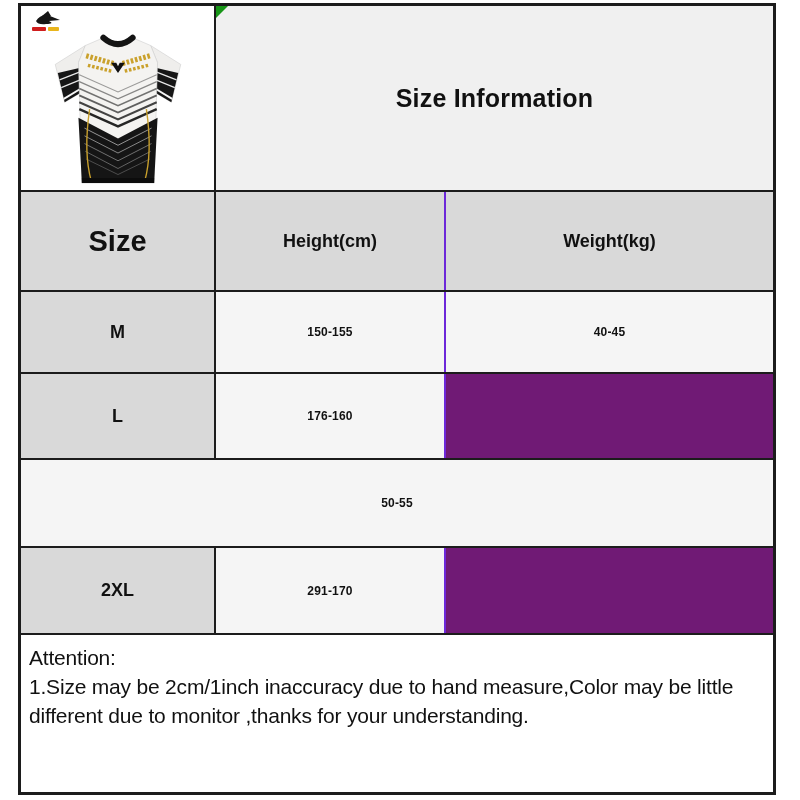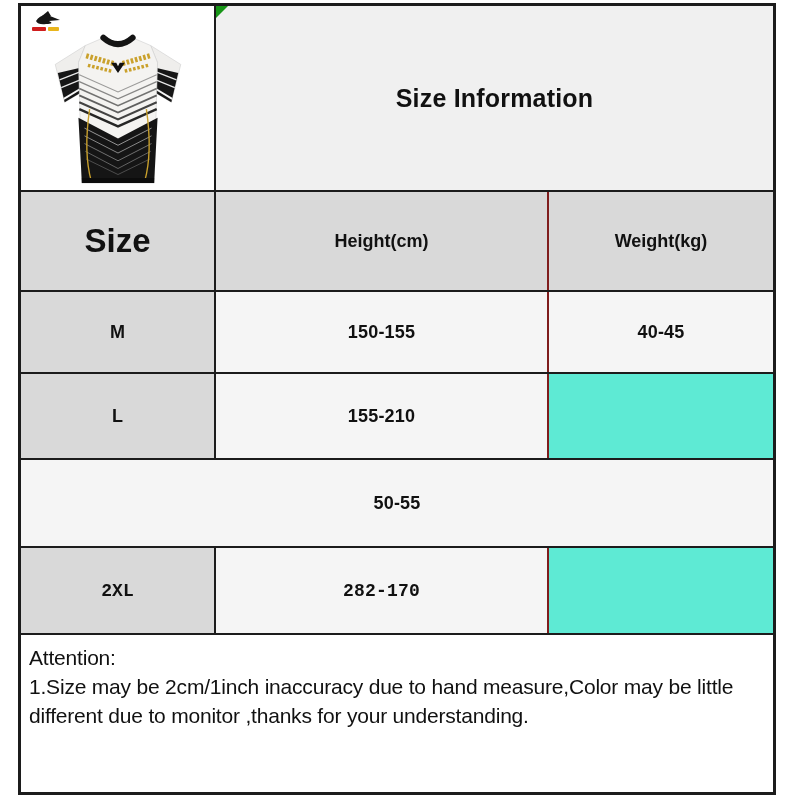--- a/index.html
+++ b/index.html
@@ -7,7 +7,7 @@
               font-family:"Liberation Sans", sans-serif; color:#111; }
 
   .sheet { position:absolute; left:18px; top:3px; width:758px; height:792px;
-           border:3px solid #1c1c1c; background:#5eead4; display:flex; flex-direction:column; }
+           border:3px solid #1c1c1c; background:#701a75; display:flex; flex-direction:column; }
 
   .row { display:flex; flex-direction:row; width:100%; }
   .row-top      { height:186px; border-bottom:2px solid #1c1c1c; }

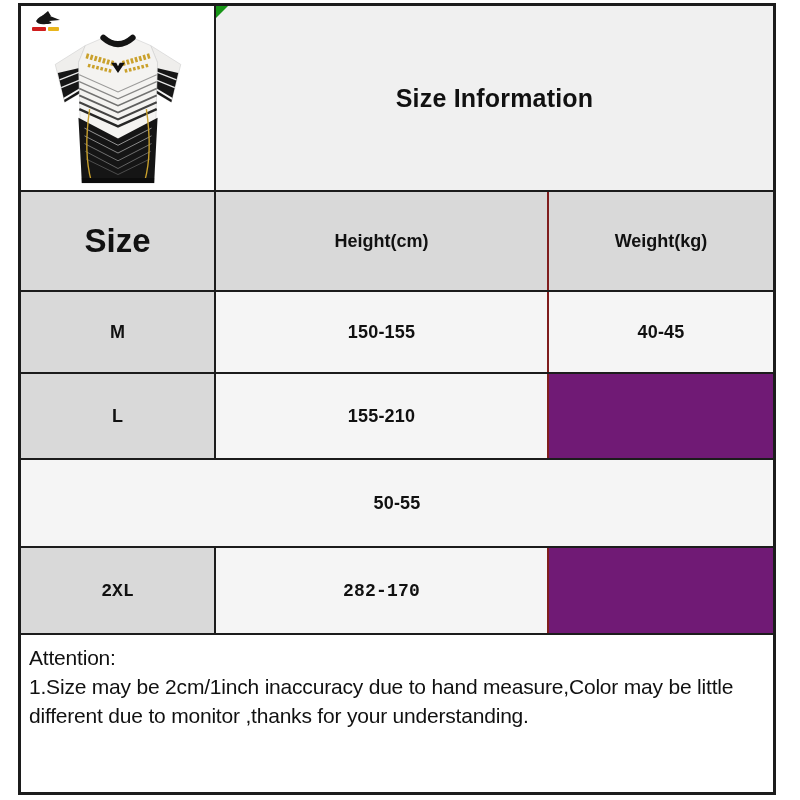--- a/index.html
+++ b/index.html
@@ -29,7 +29,7 @@
   .light      { background:#f5f5f5; }
 
   .title-text { font-size:25px; font-weight:bold; letter-spacing:0.2px; }
-  .size-head  { font-size:33px; font-weight:bold; }
+  .size-head  { font-size:29px; font-weight:bold; }
   .col-head   { font-size:18px; font-weight:bold; }
   .size-label { font-size:18px; font-weight:bold; }
   .val        { font-size:18px; font-weight:bold; letter-spacing:0.2px; }

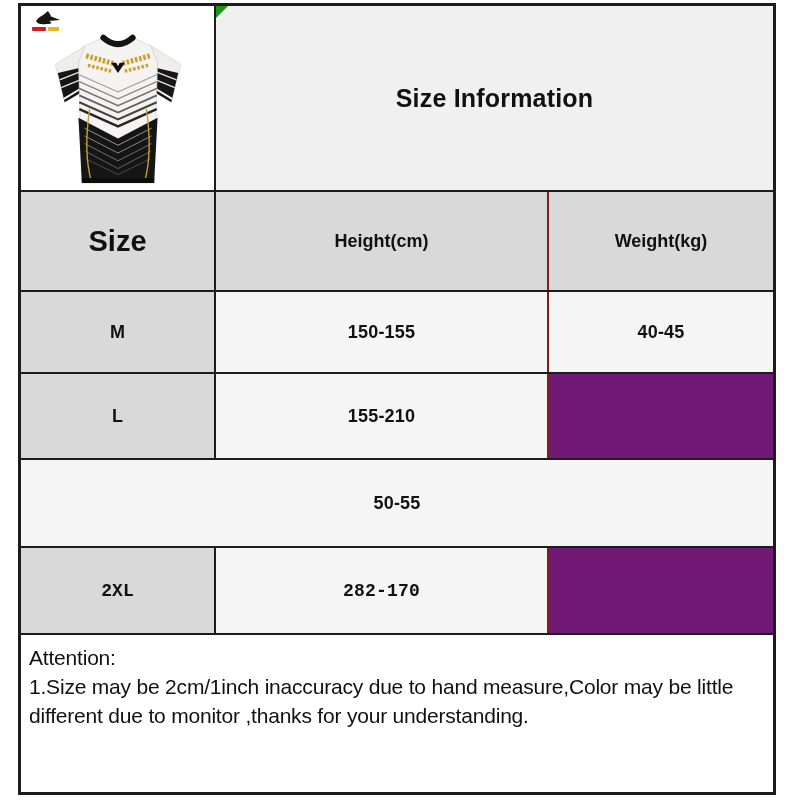--- a/index.html
+++ b/index.html
@@ -20,7 +20,7 @@
 
   .cell { display:flex; align-items:center; justify-content:center; }
   .c1 { width:195px; border-right:2px solid #1c1c1c; flex:none; }
-  .c2 { width:333px; border-right:2px solid #7f1d1d; flex:none; }
+  .c2 { width:230px; border-right:2px solid #6d28d9; flex:none; }
   .c3 { flex:1; }
 
   .img-cell   { background:#ffffff; position:relative; overflow:hidden; }

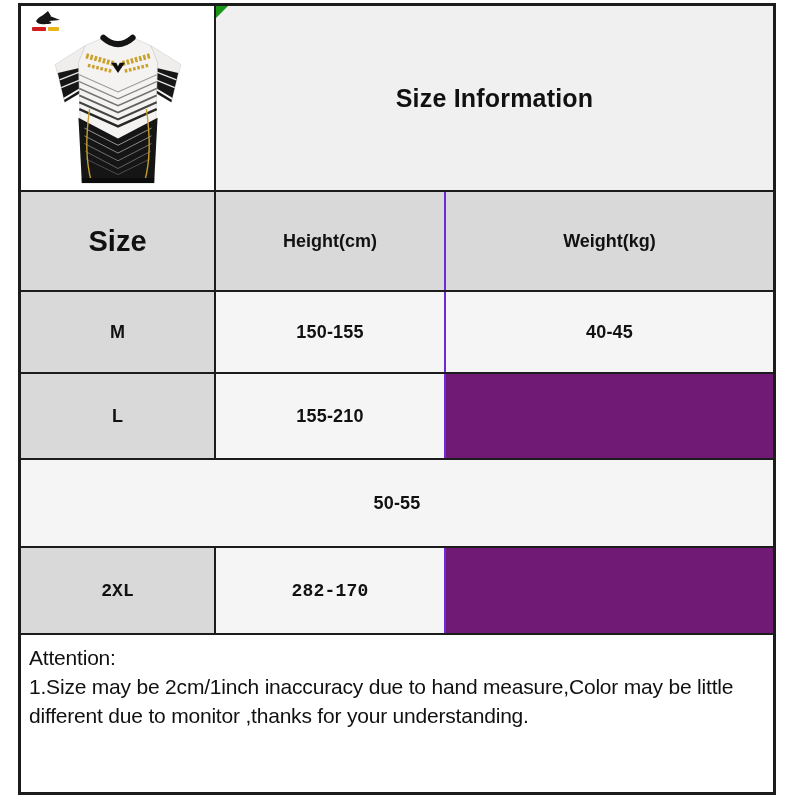--- a/index.html
+++ b/index.html
@@ -32,7 +32,7 @@
   .size-head  { font-size:29px; font-weight:bold; }
   .col-head   { font-size:18px; font-weight:bold; }
   .size-label { font-size:18px; font-weight:bold; }
-  .val        { font-size:18px; font-weight:bold; letter-spacing:0.2px; }
+  .val        { font-size:12px; font-weight:bold; letter-spacing:0.2px; }
 
   .corner-flag { position:absolute; left:0; top:0; width:0; height:0;
                  border-top:12px solid #189618; border-right:12px solid transparent; }

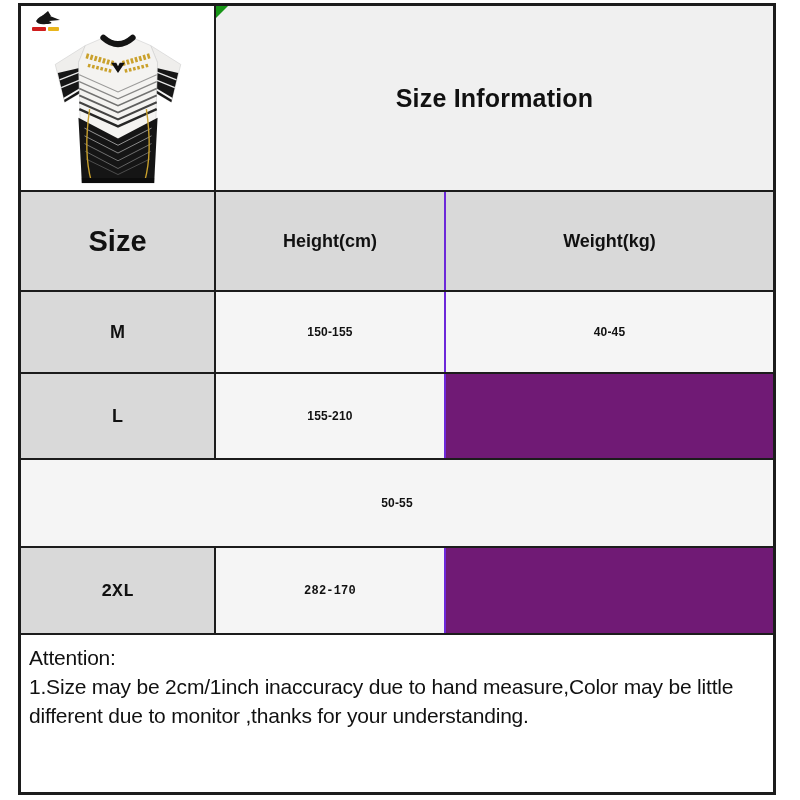--- a/index.html
+++ b/index.html
@@ -123,7 +123,7 @@
   </div>
   <div class="row row-l">
     <div class="cell c1 gray size-label">L</div>
-    <div class="cell c2 light val">155-210</div>
+    <div class="cell c2 light val">176-160</div>
   </div>
   <div class="row row-xl">
     <div class="cell c3 light val">50-55</div>

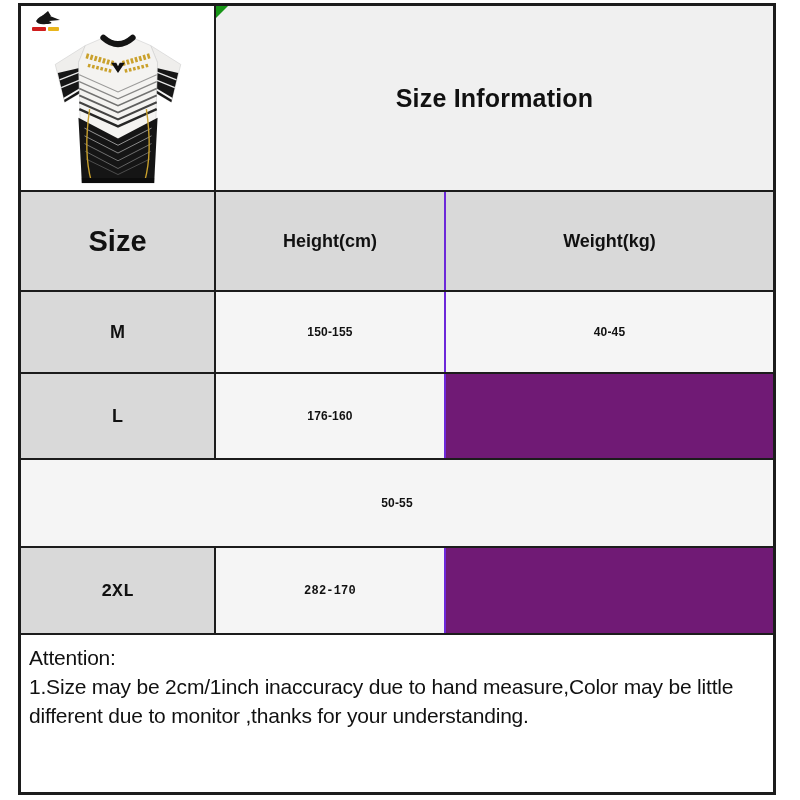--- a/index.html
+++ b/index.html
@@ -15,7 +15,7 @@
   .row-m        { height:82px;  border-bottom:2px solid #1c1c1c; }
   .row-l        { height:86px;  border-bottom:2px solid #1c1c1c; }
   .row-xl       { height:88px;  border-bottom:2px solid #1c1c1c; }
-  .row-2xl      { height:87px;  border-bottom:2px solid #1c1c1c;font-family:Liberation Mono, monospace; }
+  .row-2xl      { height:87px;  border-bottom:2px solid #1c1c1c; }
   .row-attn     { flex:1; }
 
   .cell { display:flex; align-items:center; justify-content:center; }

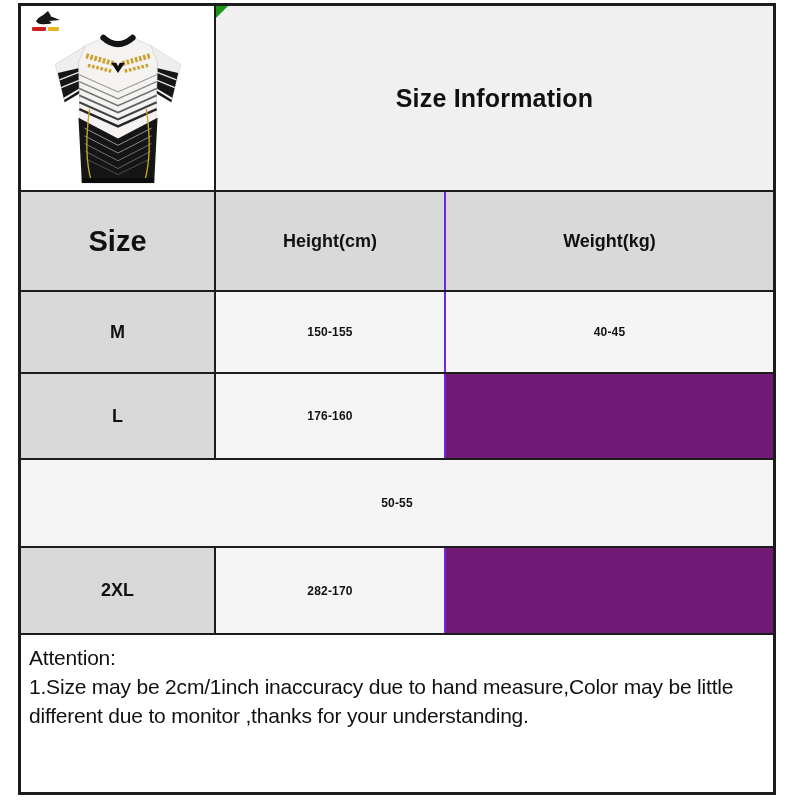--- a/index.html
+++ b/index.html
@@ -130,7 +130,7 @@
   </div>
   <div class="row row-2xl">
     <div class="cell c1 gray size-label">2XL</div>
-    <div class="cell c2 light val">282-170</div>
+    <div class="cell c2 light val">291-170</div>
   </div>
 
   <div class="row row-attn">

